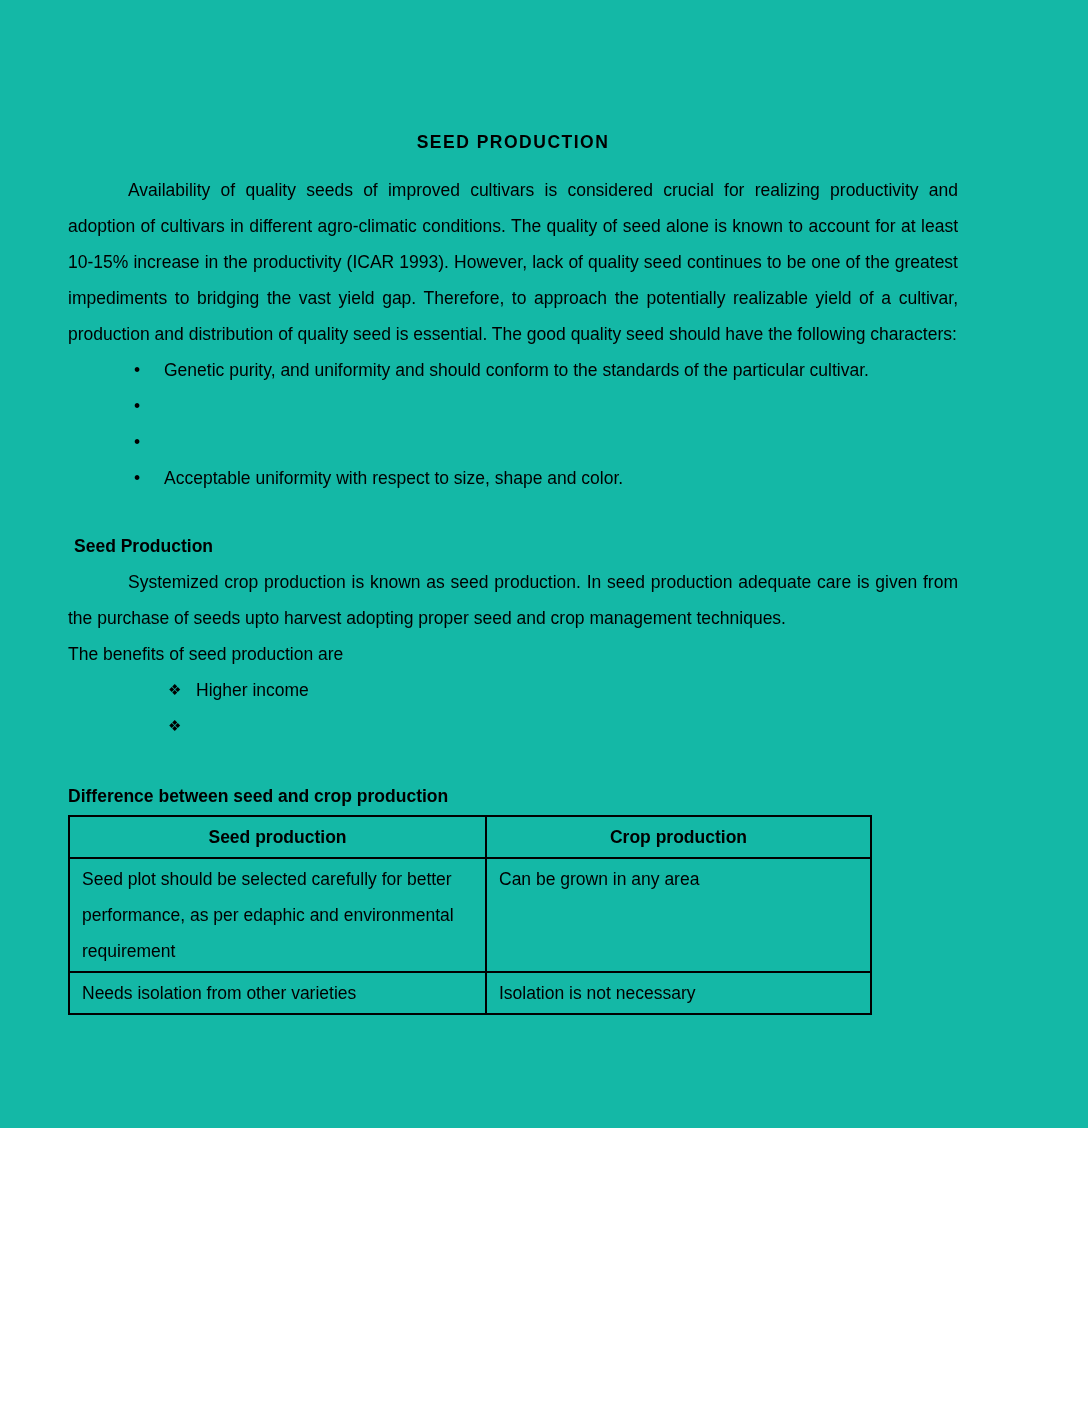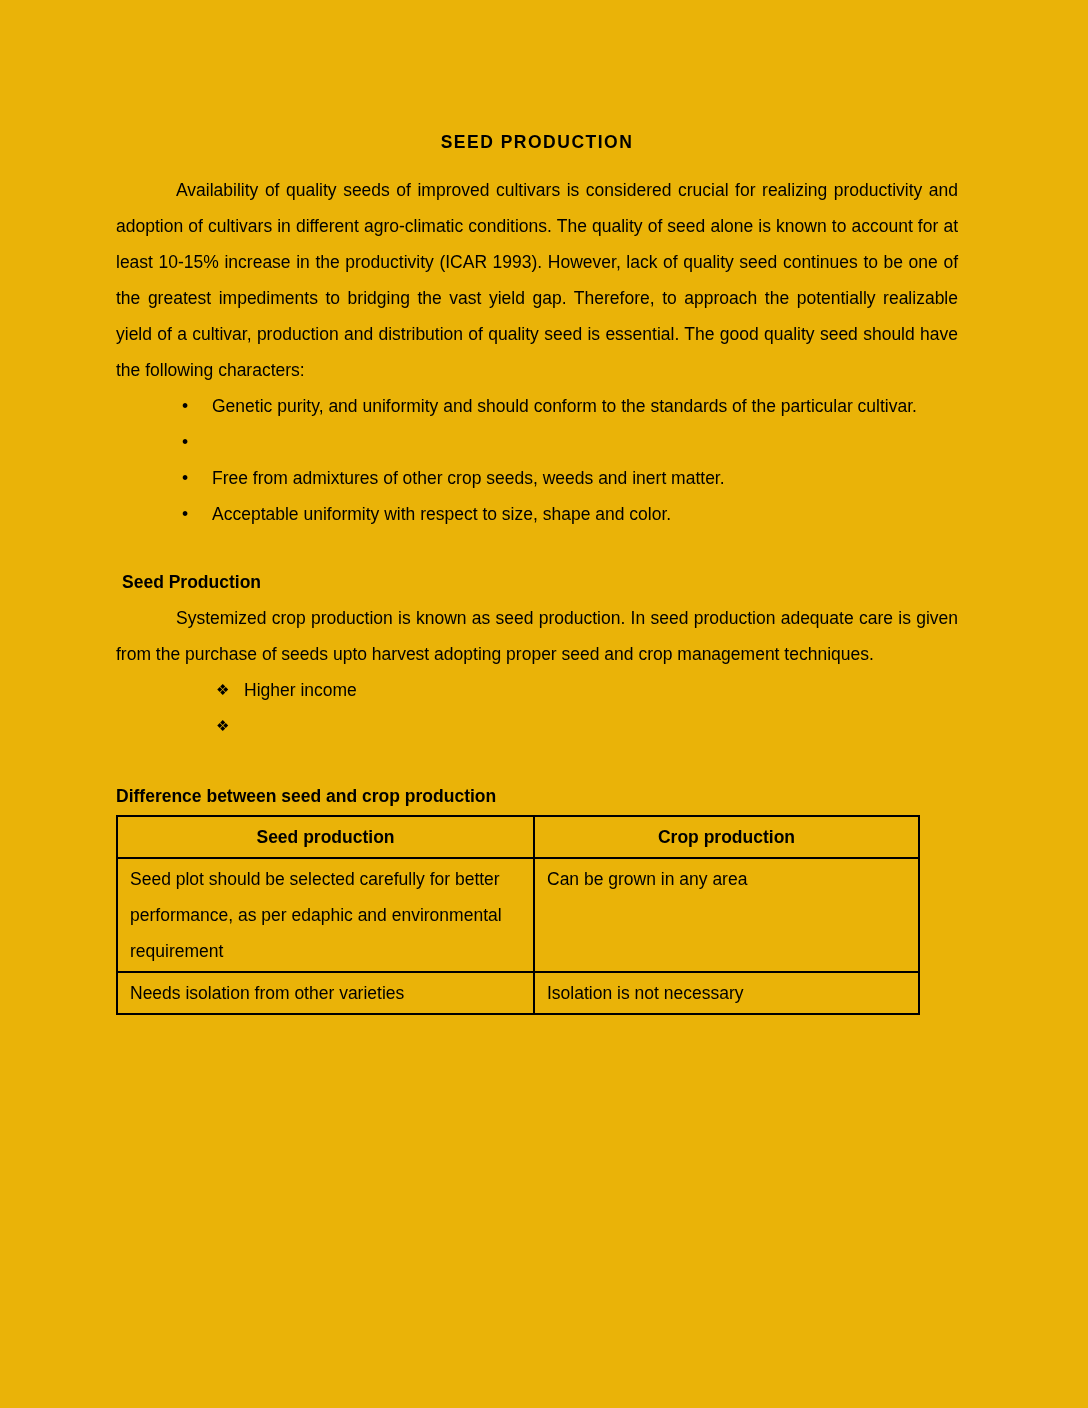--- a/index.html
+++ b/index.html
@@ -7,13 +7,13 @@
   .page {
     position: relative;
     width: 1088px;
-    height: 1408px;
-    background: #eab308;
+    height: 1128px;
+    background: #14b8a6;
     color: #000000;
     font-family: "Liberation Sans", sans-serif;
     font-size: 17.5px;
     line-height: 36px;
-    padding: 124px 130px 40px 116px;
+    padding: 124px 130px 40px 68px;
     overflow: hidden;
   }
   .doc-title {

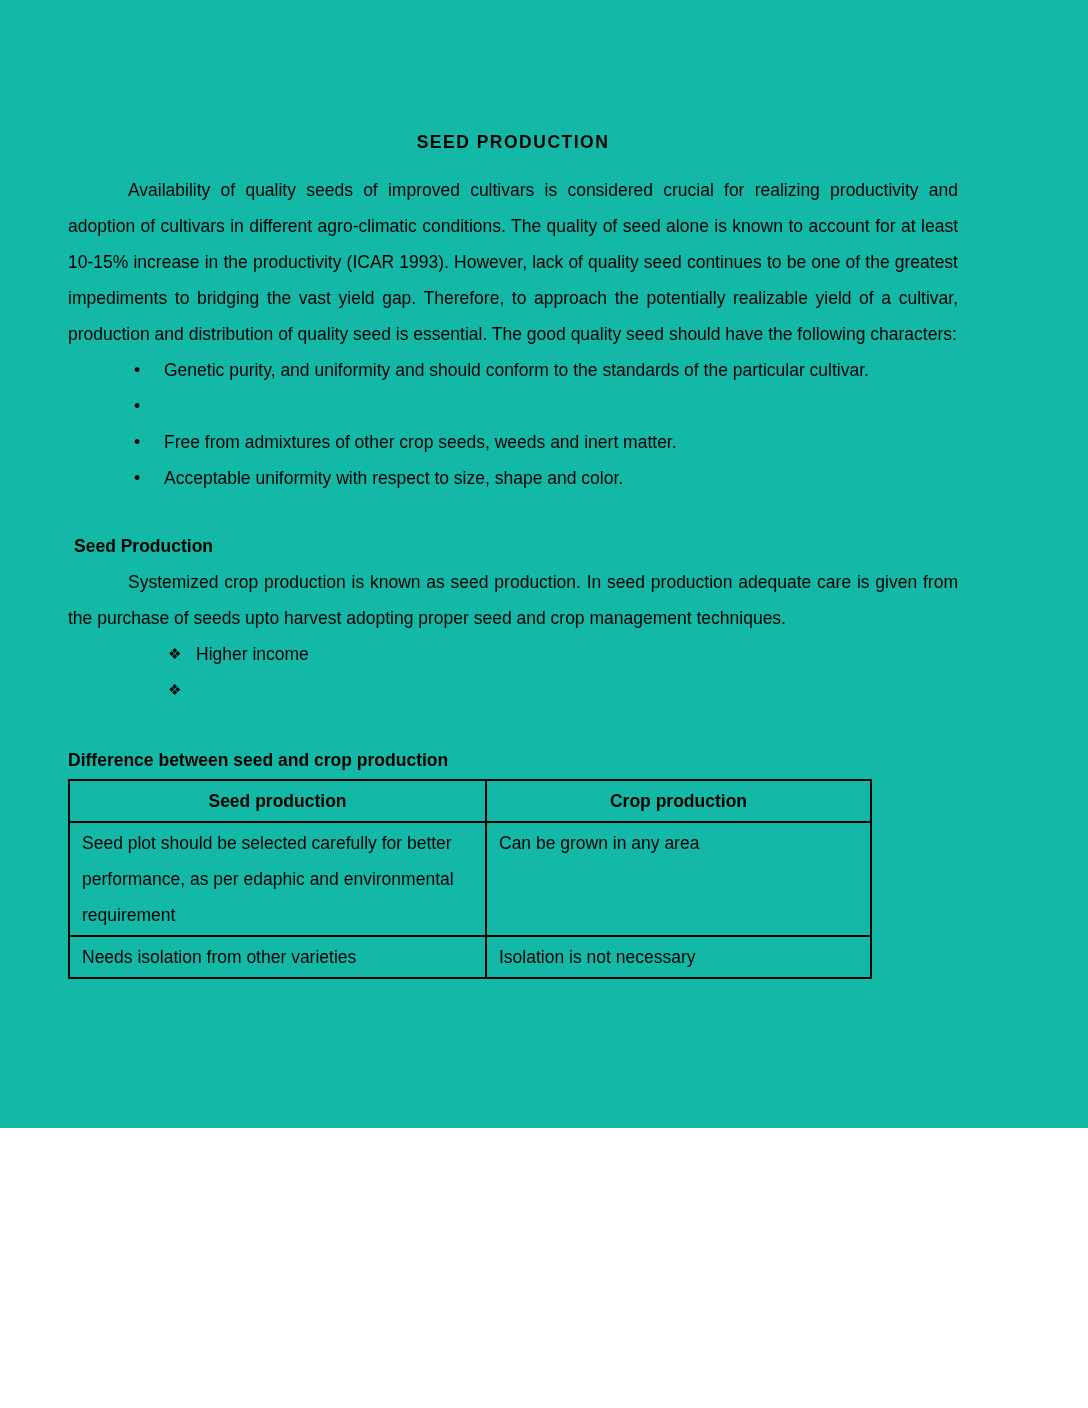--- a/index.html
+++ b/index.html
@@ -107,7 +107,6 @@
     </div>
     <div class="bullet-item">
       <span class="glyph">•</span>
-      <span class="btext">Free from admixtures of other crop seeds, weeds and inert matter.</span>
     </div>
     <div class="bullet-item">
       <span class="glyph">•</span>

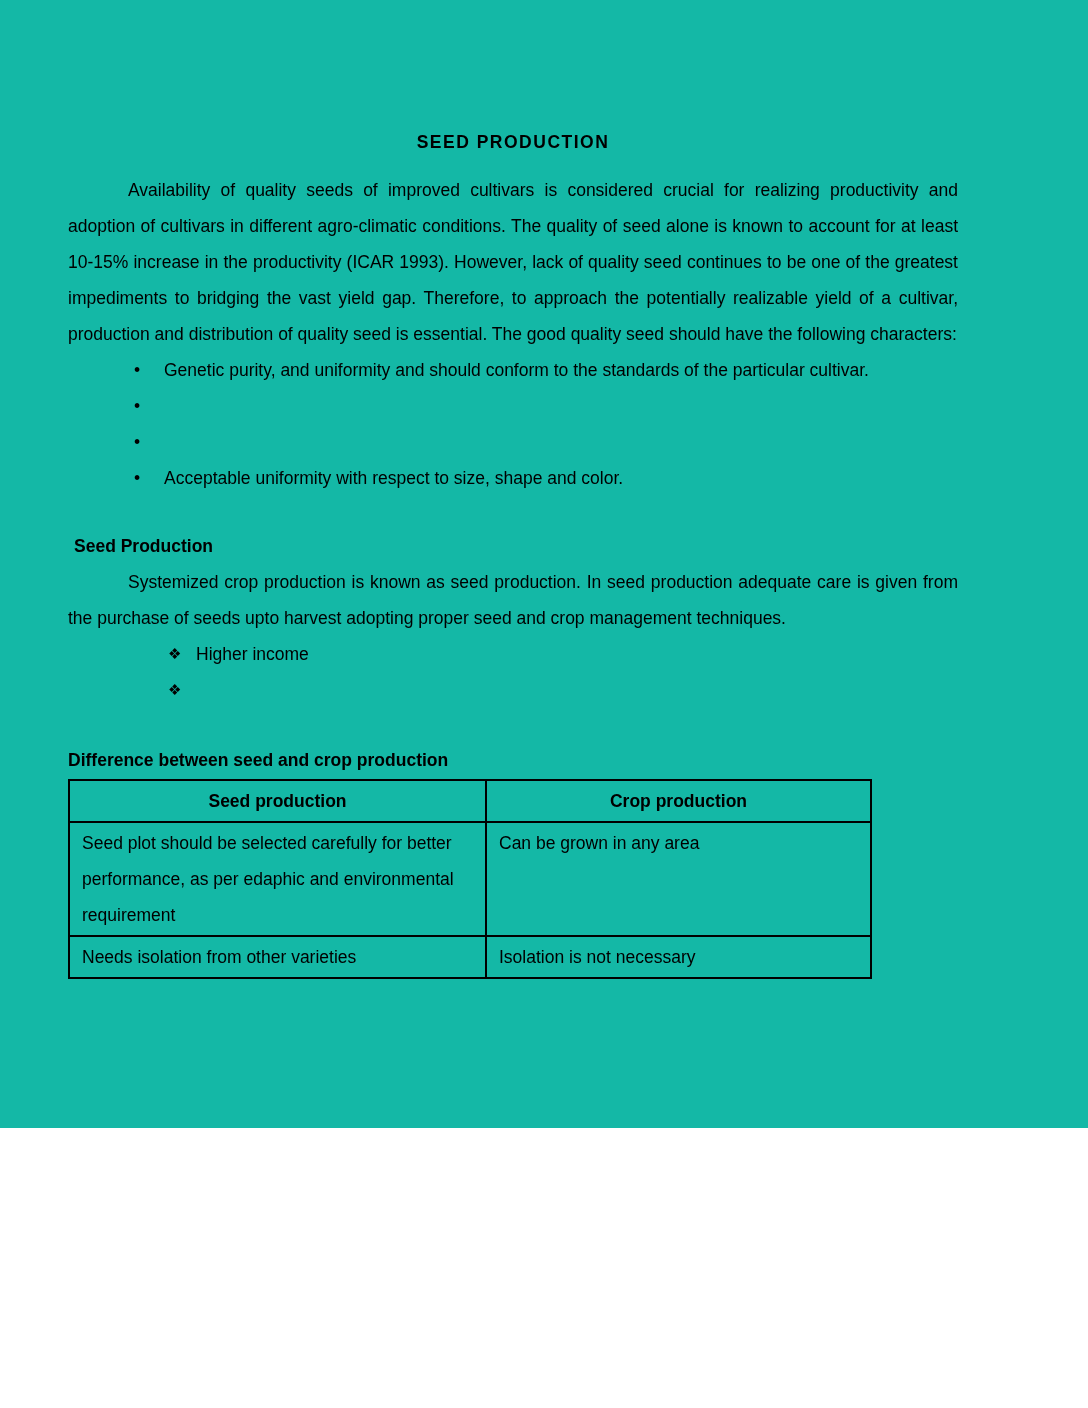--- a/index.html
+++ b/index.html
@@ -118,6 +118,7 @@
 
   <div class="para indent">Systemized crop production is known as seed production. In seed production adequate care is given from the purchase of seeds upto harvest adopting proper seed and crop management techniques.</div>
 
+  <div class="para">The benefits of seed production are</div>
 
   <div class="diamond-list">
     <div class="diamond-item">

